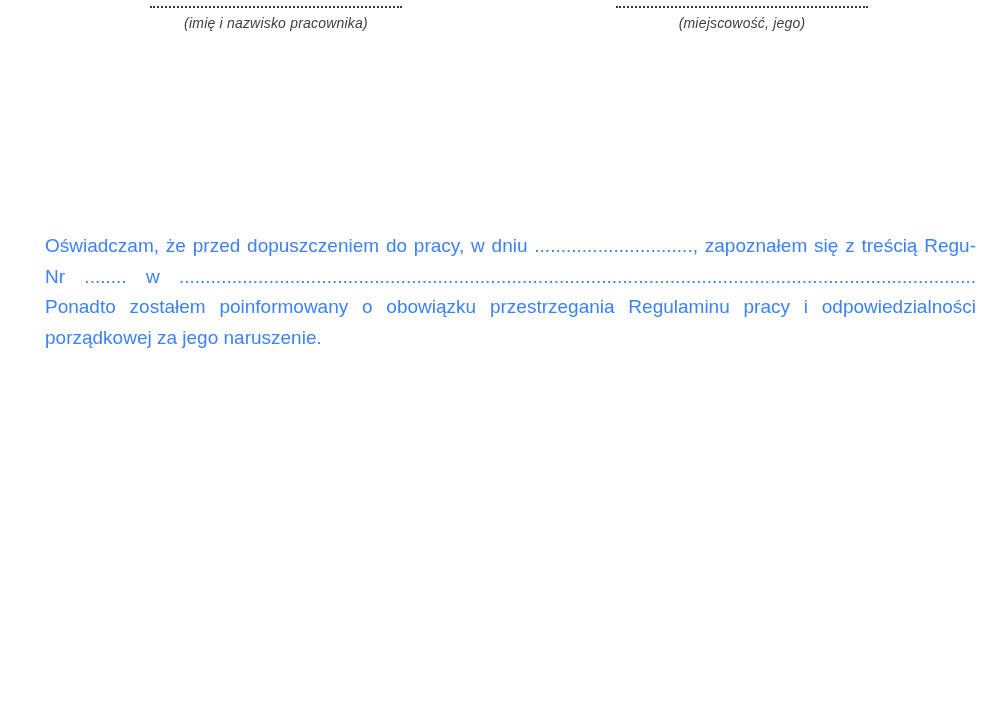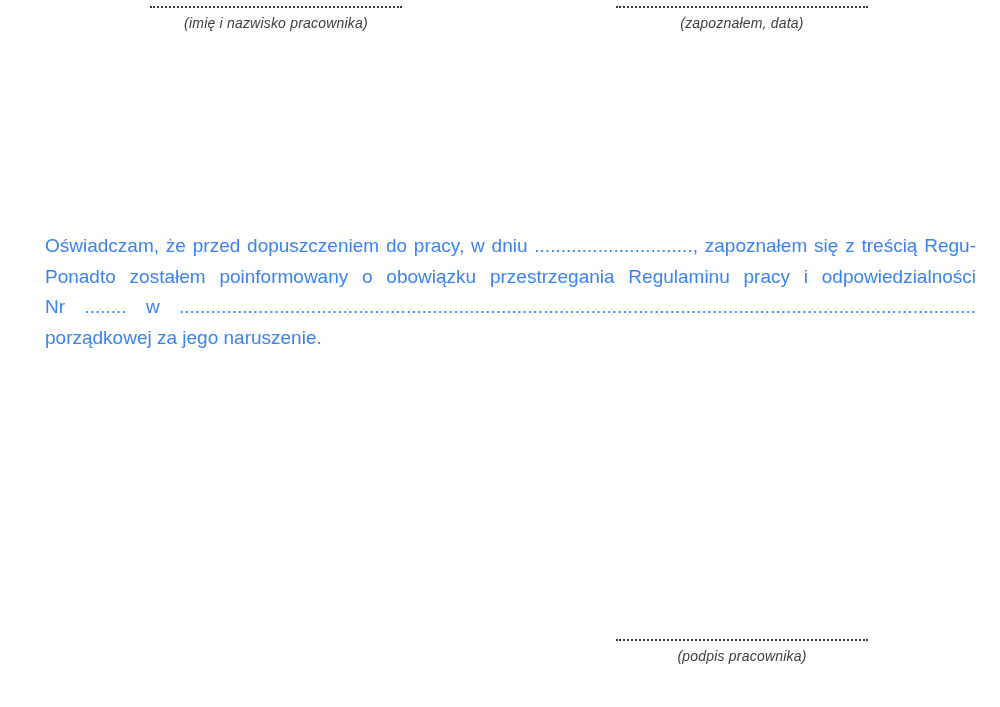--- a/index.html
+++ b/index.html
@@ -69,7 +69,7 @@
 
   <div class="sig-block top-right">
     <div class="dotted-line"></div>
-    <div class="caption">(zapoznałem, data)</div>
+    <div class="caption">(miejscowość, jego)</div>
   </div>
 
   <div class="paragraph">

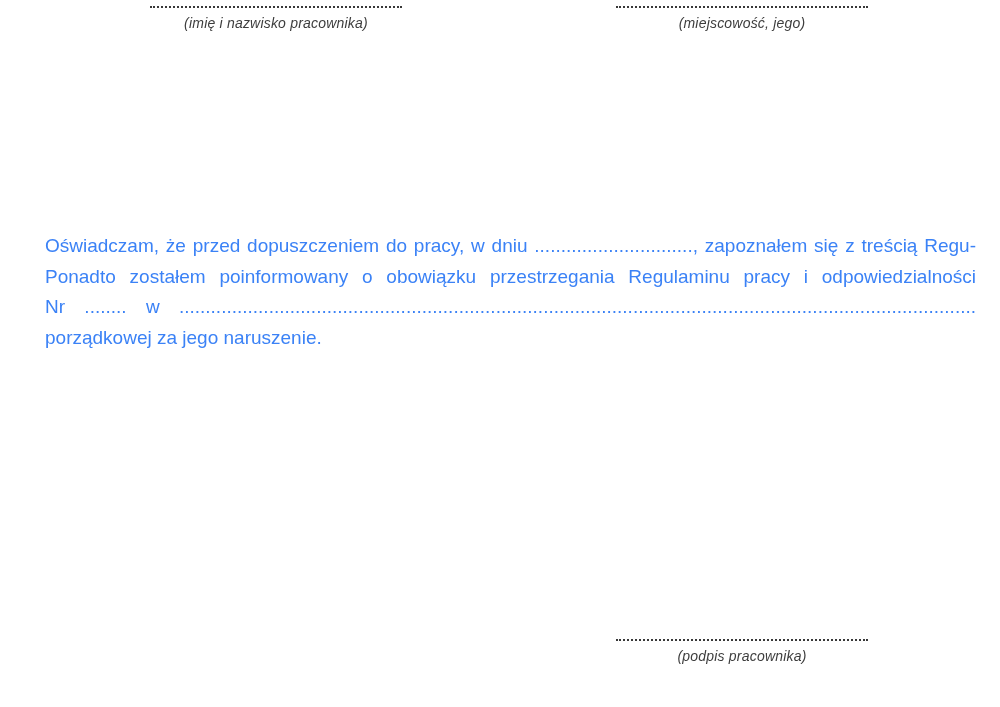--- a/index.html
+++ b/index.html
@@ -74,8 +74,8 @@
 
   <div class="paragraph">
     <div class="pline">Oświadczam, że przed dopuszczeniem do pracy, w dniu .............................., zapoznałem się z treścią Regu-</div>
+    <div class="pline">Nr ........ w .......................................................................................................................................................</div>
     <div class="pline">Ponadto zostałem poinformowany o obowiązku przestrzegania Regulaminu pracy i odpowiedzialności</div>
-    <div class="pline">Nr ........ w .......................................................................................................................................................</div>
     <div class="pline last">porządkowej za jego naruszenie.</div>
   </div>
 

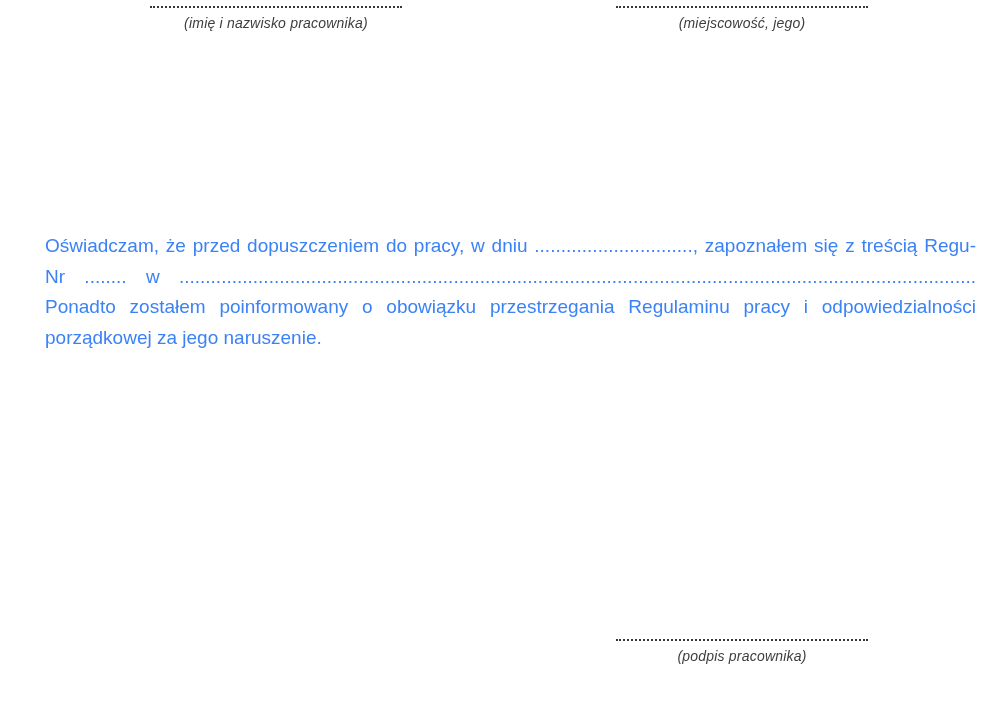--- a/index.html
+++ b/index.html
@@ -79,10 +79,6 @@
     <div class="pline last">porządkowej za jego naruszenie.</div>
   </div>
 
-  <div class="sig-block bottom">
-    <div class="dotted-line"></div>
-    <div class="caption">(podpis pracownika)</div>
-  </div>
 
 </div>
 

